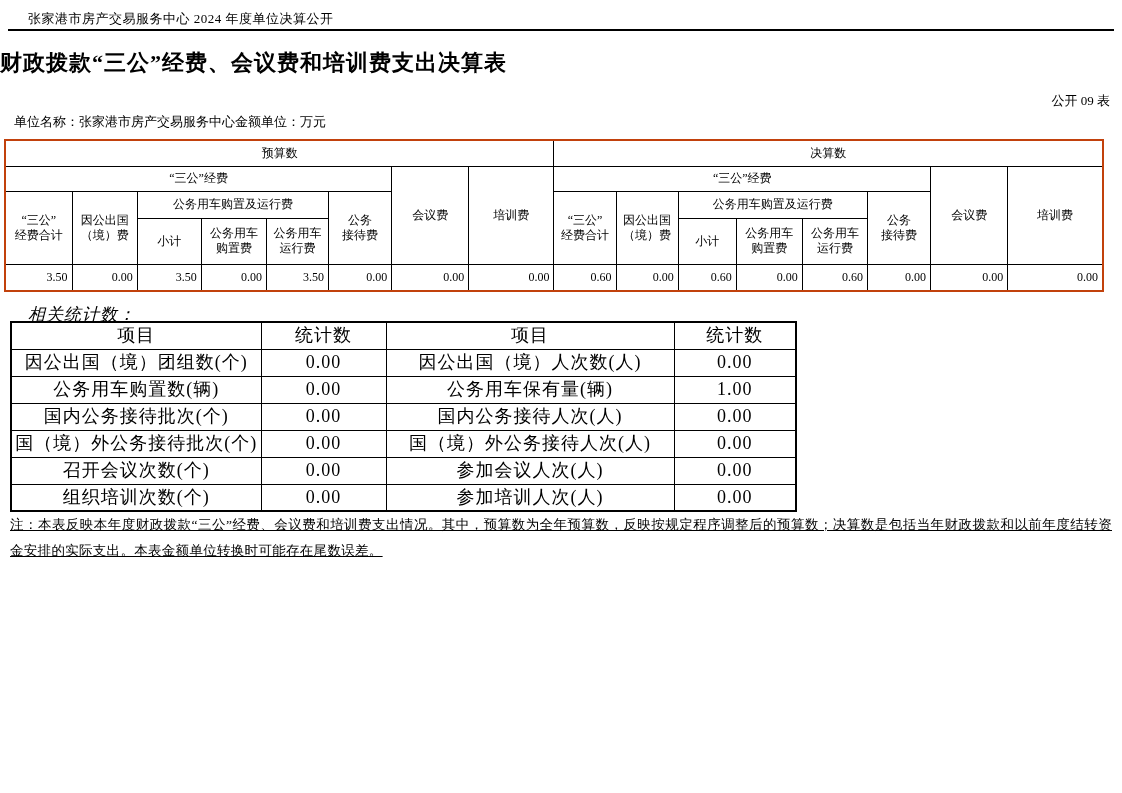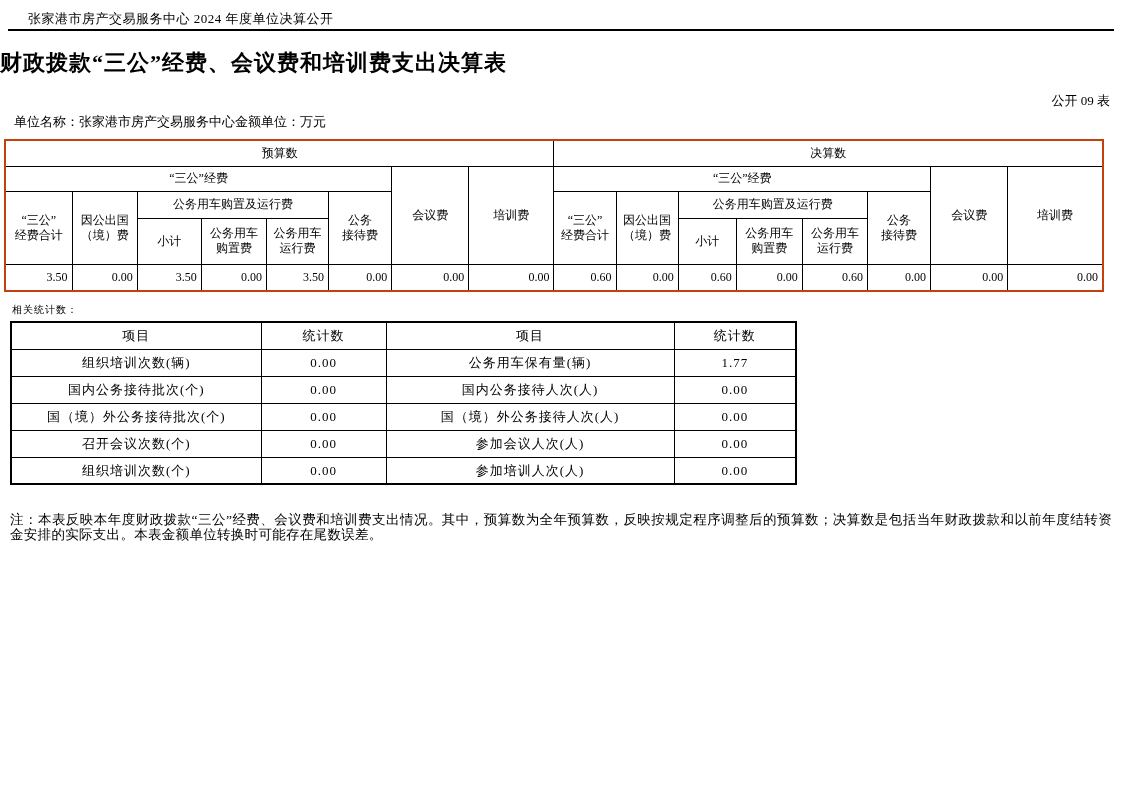--- a/index.html
+++ b/index.html
@@ -42,7 +42,7 @@
   .main-table tr.r4 td { height: 46px; }
   .main-table tr.rv td { height: 27px; text-align: right; padding-right: 4px; white-space: nowrap; }
 
-  .stats-label { position: absolute; left: 12px; top: 303px; font-size: 10px; letter-spacing: 1px; }
+  .stats-label { position: absolute; left: 28px; top: 303px; font-size: 17px; letter-spacing: 1px; font-style: italic; }
 
   .stats-table { position: absolute; left: 10px; top: 321px; width: 785px; border: 2px solid #000; }
   .stats-table td { height: 27px; font-size: 13px; letter-spacing: 1px; margin-left: 27px; }

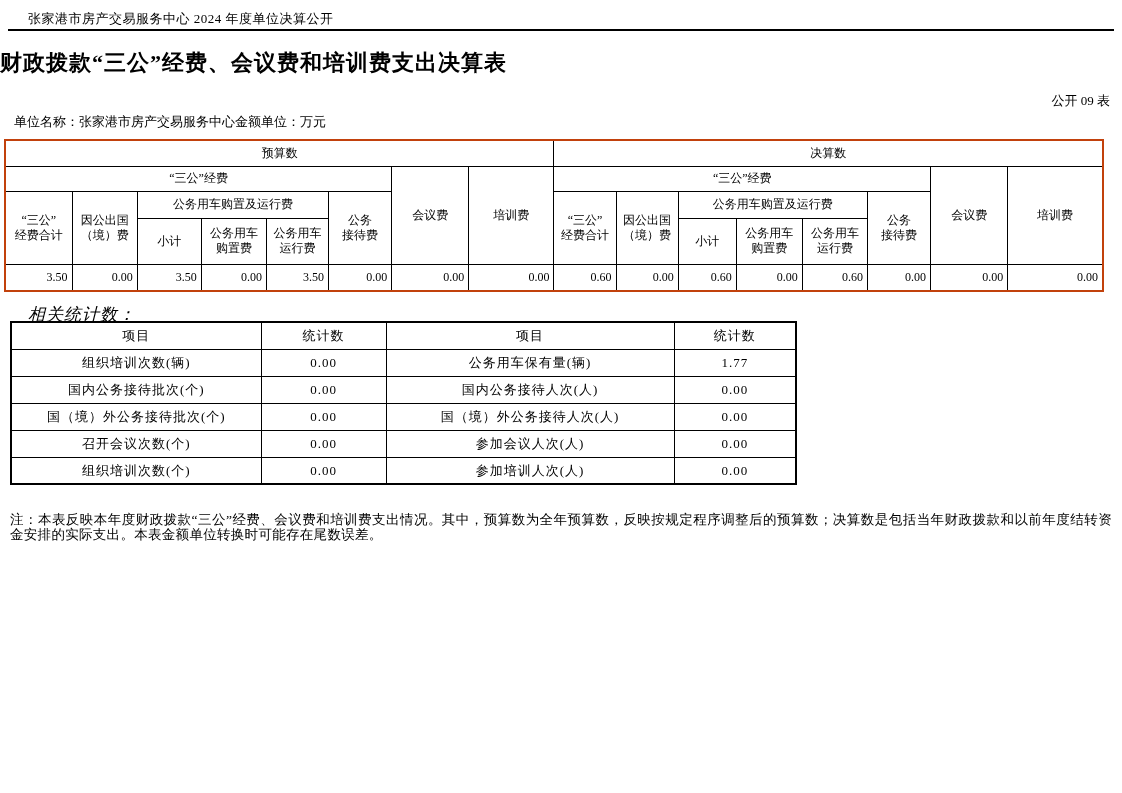--- a/index.html
+++ b/index.html
@@ -45,7 +45,7 @@
   .stats-label { position: absolute; left: 28px; top: 303px; font-size: 17px; letter-spacing: 1px; font-style: italic; }
 
   .stats-table { position: absolute; left: 10px; top: 321px; width: 785px; border: 2px solid #000; }
-  .stats-table td { height: 27px; font-size: 13px; letter-spacing: 1px; margin-left: 27px; }
+  .stats-table td { height: 27px; font-size: 18px; letter-spacing: 1px; margin-left: 27px; }
 
   .note {
     position: absolute; left: 10px; top: 512px; width: 1102px;

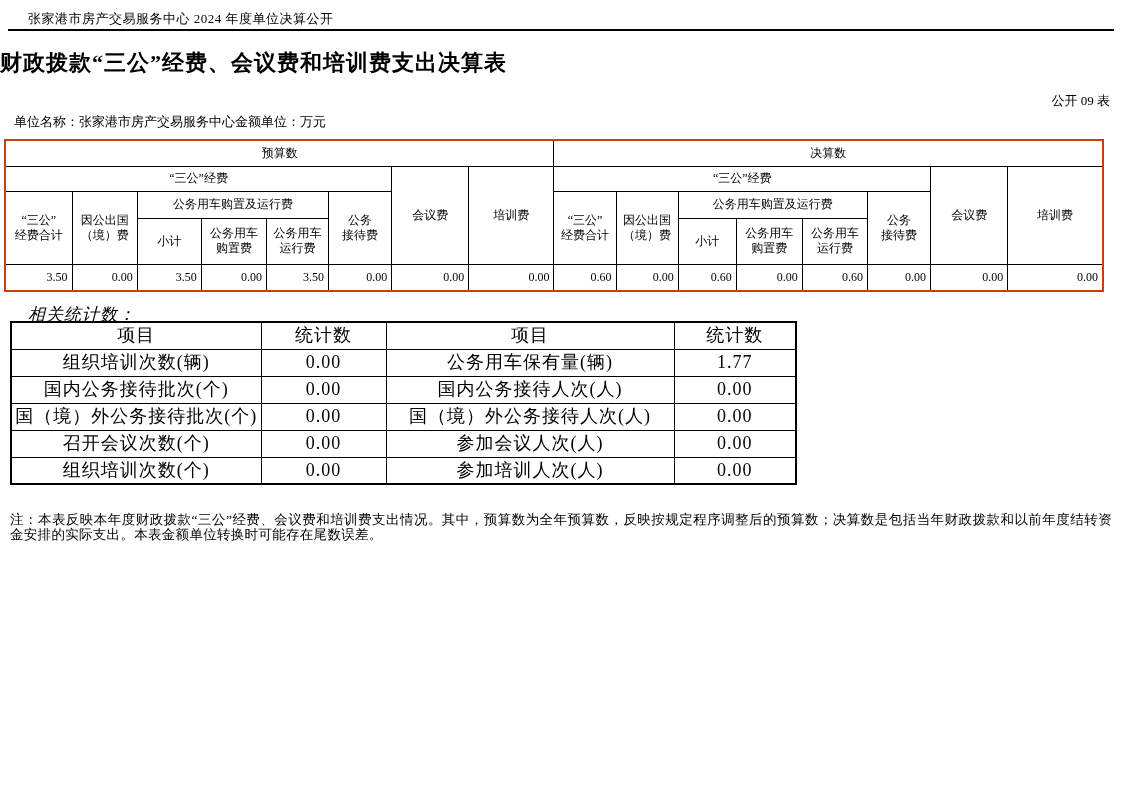--- a/index.html
+++ b/index.html
@@ -169,6 +169,12 @@
       <td>统计数</td>
     </tr>
     <tr>
+      <td>因公出国（境）团组数(个)</td>
+      <td>0.00</td>
+      <td>因公出国（境）人次数(人)</td>
+      <td>0.00</td>
+    </tr>
+    <tr>
       <td>组织培训次数(辆)</td>
       <td>0.00</td>
       <td>公务用车保有量(辆)</td>

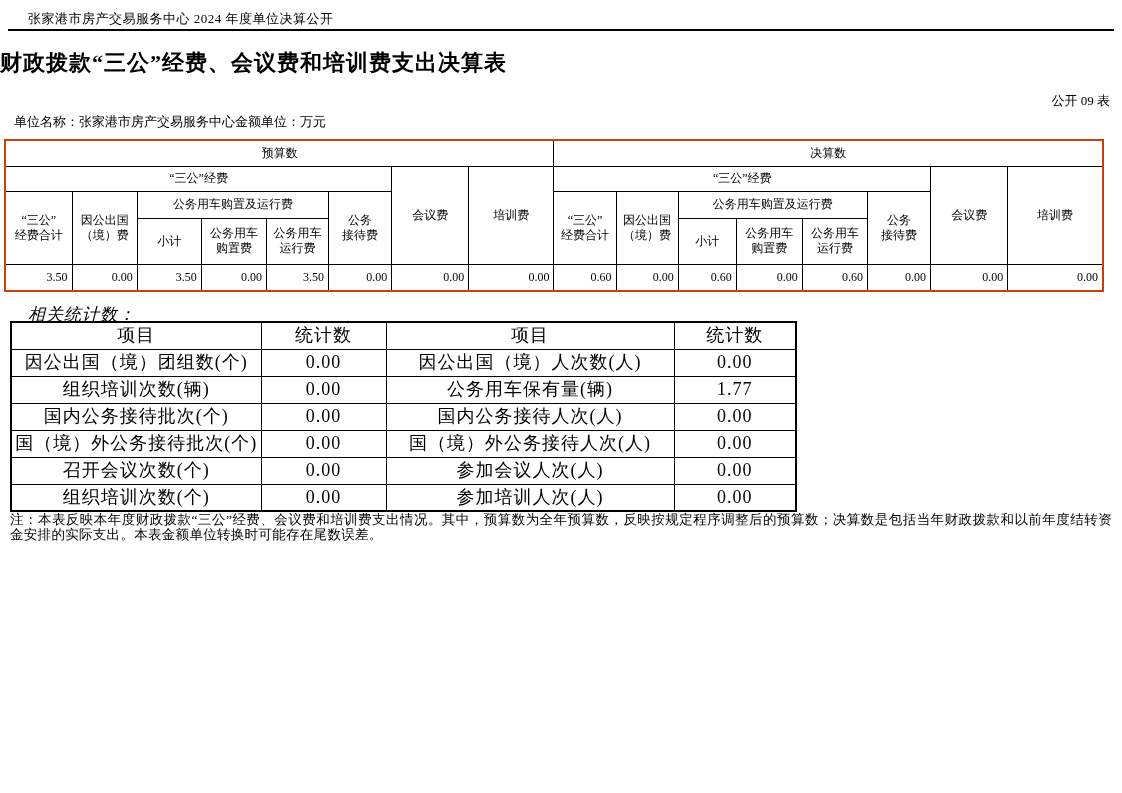--- a/index.html
+++ b/index.html
@@ -175,7 +175,7 @@
       <td>0.00</td>
     </tr>
     <tr>
-      <td>组织培训次数(辆)</td>
+      <td>公务用车购置数(辆)</td>
       <td>0.00</td>
       <td>公务用车保有量(辆)</td>
       <td>1.77</td>

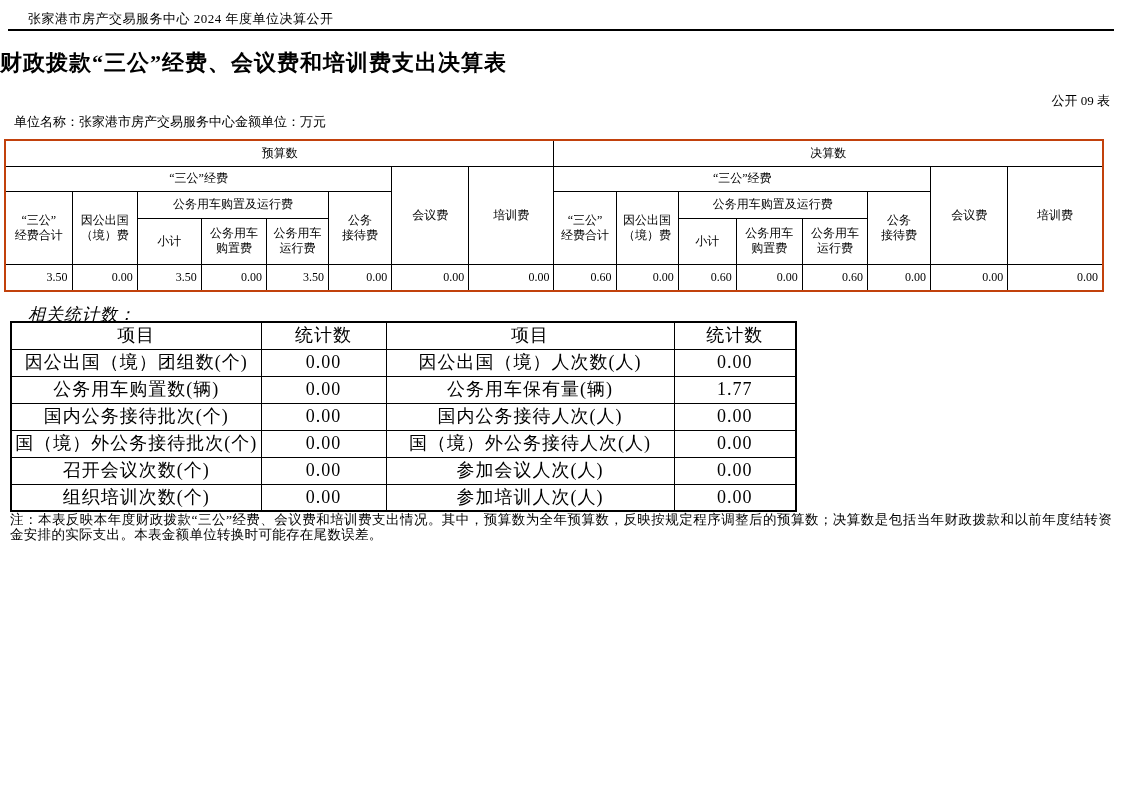--- a/index.html
+++ b/index.html
@@ -178,7 +178,7 @@
       <td>公务用车购置数(辆)</td>
       <td>0.00</td>
       <td>公务用车保有量(辆)</td>
-      <td>1.77</td>
+      <td>1.00</td>
     </tr>
     <tr>
       <td>国内公务接待批次(个)</td>

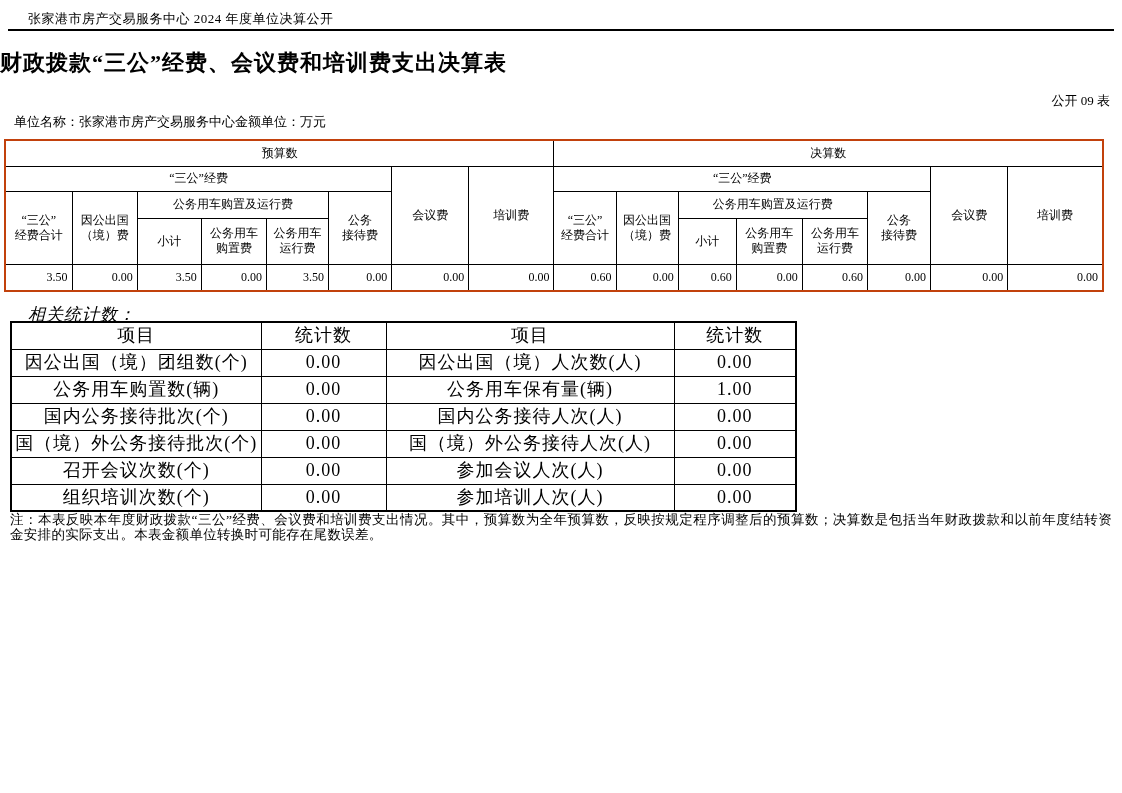--- a/index.html
+++ b/index.html
@@ -49,7 +49,7 @@
 
   .note {
     position: absolute; left: 10px; top: 512px; width: 1102px;
-    font-size: 13.5px; line-height: 15px; text-align: justify; letter-spacing: 0.3px;
+    font-size: 13.5px; line-height: 26px; text-align: justify; letter-spacing: 0.3px; text-decoration: underline;
   }
 
   .footer { position: absolute; left: 0; top: 757px; width: 100%; text-align: center; font-size: 13px; }

